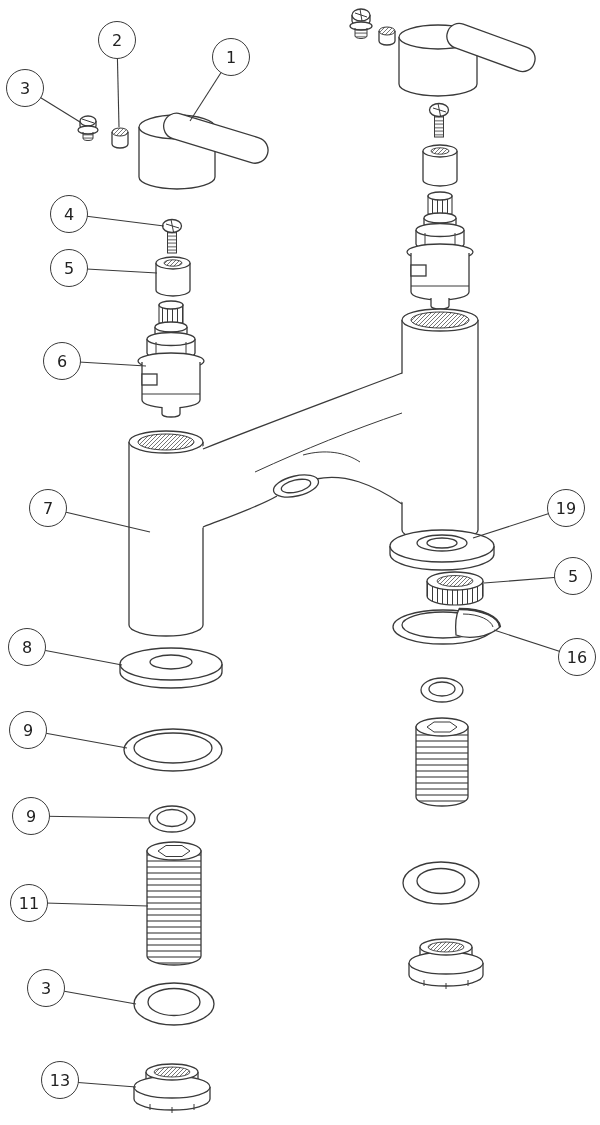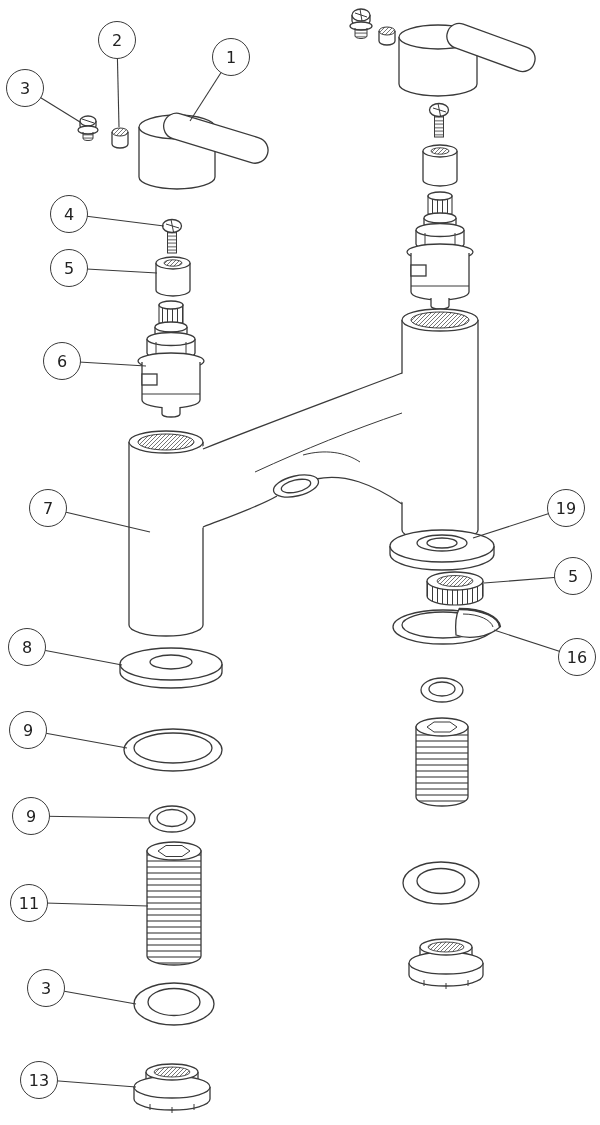--- a/index.html
+++ b/index.html
@@ -268,7 +268,7 @@
   <div class="callout" style="left:12px;top:797px">9</div>
   <div class="callout" style="left:10px;top:884px">11</div>
   <div class="callout" style="left:27px;top:969px">3</div>
-  <div class="callout" style="left:20px;top:1061px">13</div>
+  <div class="callout" style="left:41px;top:1061px">13</div>
   <div class="callout" style="left:547px;top:489px">19</div>
   <div class="callout" style="left:554px;top:557px">5</div>
   <div class="callout" style="left:558px;top:638px">16</div>

